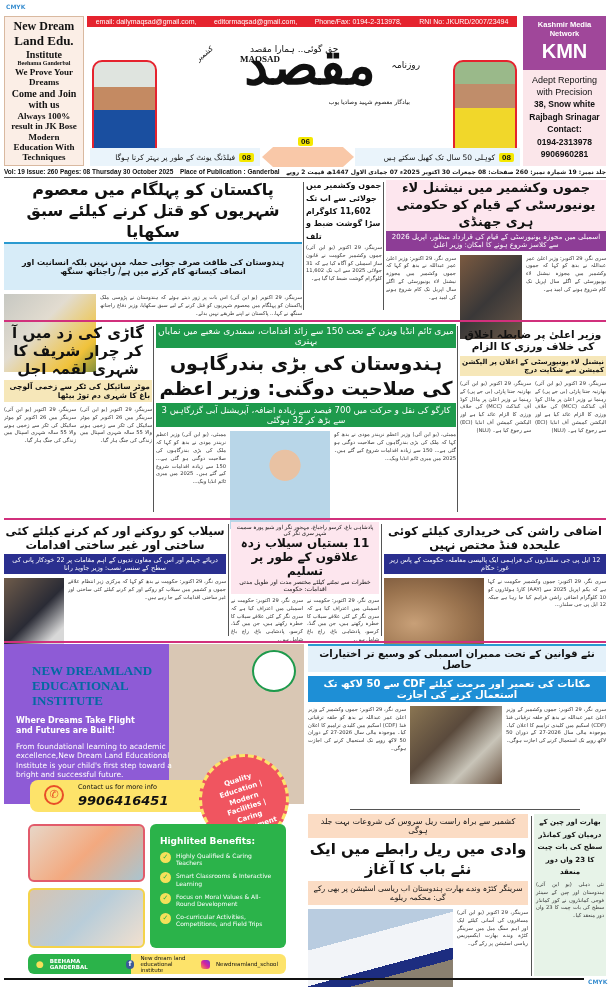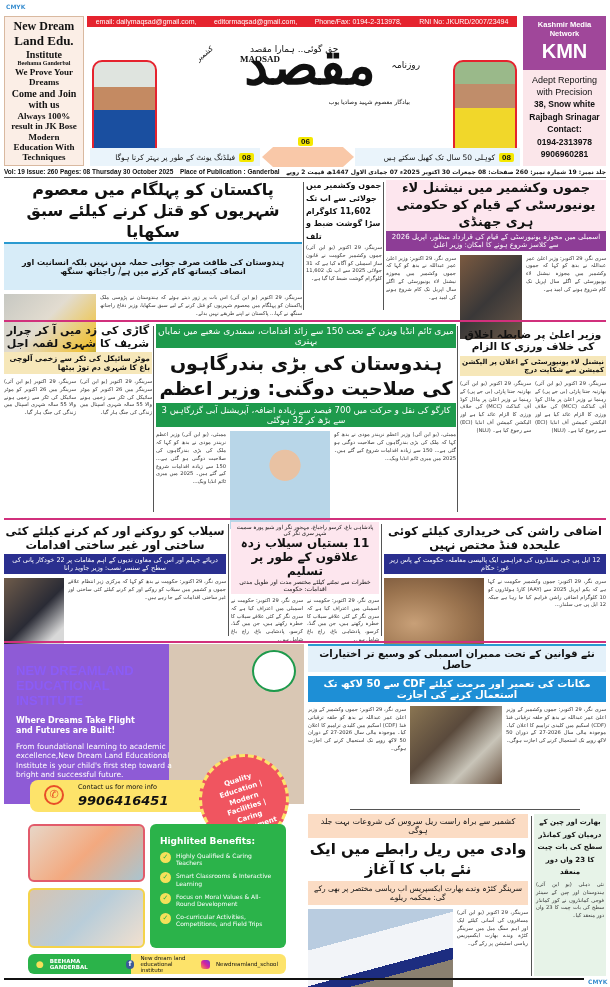--- a/index.html
+++ b/index.html
@@ -171,7 +171,7 @@
 <div class="abs hr-pink" style="top:320px"></div>
 
 <div class="abs" style="left:4px;top:324px;width:148px;height:190px">
-  <div class="urdu h-med" style="font-size:11px">گاڑی کی زد میں آ کر چرار شریف کا شہری لقمہ اجل</div>
+  <div class="urdu h-med" style="font-size:15px">گاڑی کی زد میں آ کر چرار شریف کا شہری لقمہ اجل</div>
   <div class="urdu sub-cream" style="font-size:7.5px;margin-top:2px">موٹر سائیکل کی ٹکر سے زخمی آلوچی باغ کا شہری دم توڑ بیٹھا</div>
   <div style="display:flex;gap:4px;margin-top:4px">
     <div class="body" style="flex:1;height:140px">سرینگر، 29 اکتوبر (یو این آئی) سرینگر میں 26 اکتوبر کو موٹر سائیکل کی ٹکر سے زخمی ہونے والا 55 سالہ شہری اسپتال میں زندگی کی جنگ ہار گیا۔</div>

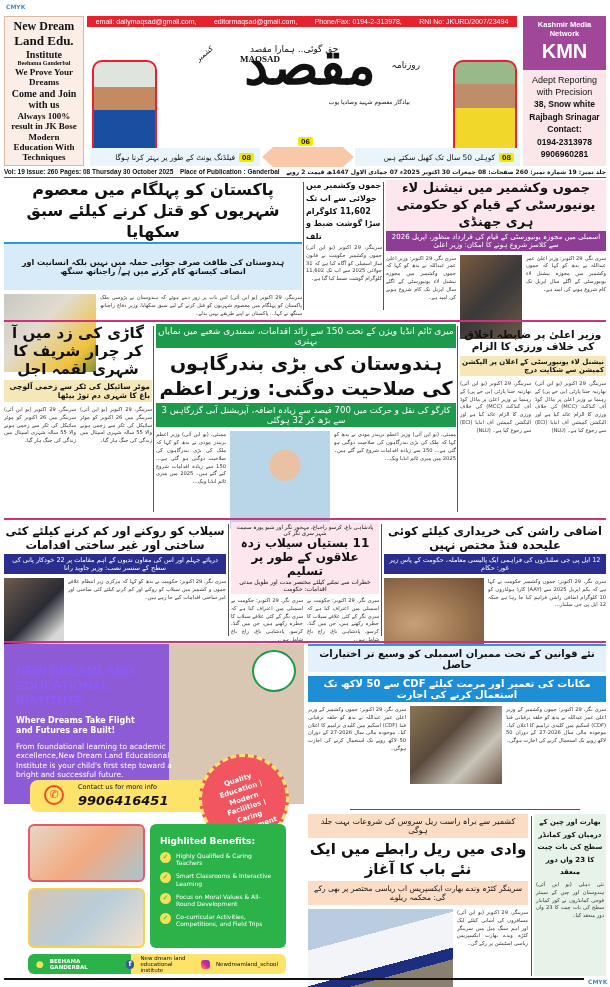--- a/index.html
+++ b/index.html
@@ -48,7 +48,7 @@
 .img{overflow:hidden}
 .ad2{left:4px;top:644px;width:300px;height:336px;background:#fff}
 .ad2-top{position:absolute;left:0;top:0;width:300px;height:160px;background:linear-gradient(90deg,#8e5bd6 0 55%,#d9c7b4 55%)}
-.ad2-title{position:absolute;left:12px;top:20px;color:#8b5cf6;font-weight:bold;font-size:13px;line-height:1.15;font-family:Liberation Sans, sans-serif}
+.ad2-title{position:absolute;left:28px;top:20px;color:#0369a1;font-weight:bold;font-size:13px;line-height:1.15;font-family:Liberation Serif, serif}
 .ad2-tag{position:absolute;left:12px;top:72px;color:#fff;font-weight:bold;font-size:8px;line-height:1.3}
 .ad2-desc{position:absolute;left:12px;top:98px;color:#fff;font-size:7.5px;line-height:1.25;width:170px}
 .ad2-contact{position:absolute;left:26px;top:136px;width:200px;height:32px;background:#fde36a;border-radius:8px}

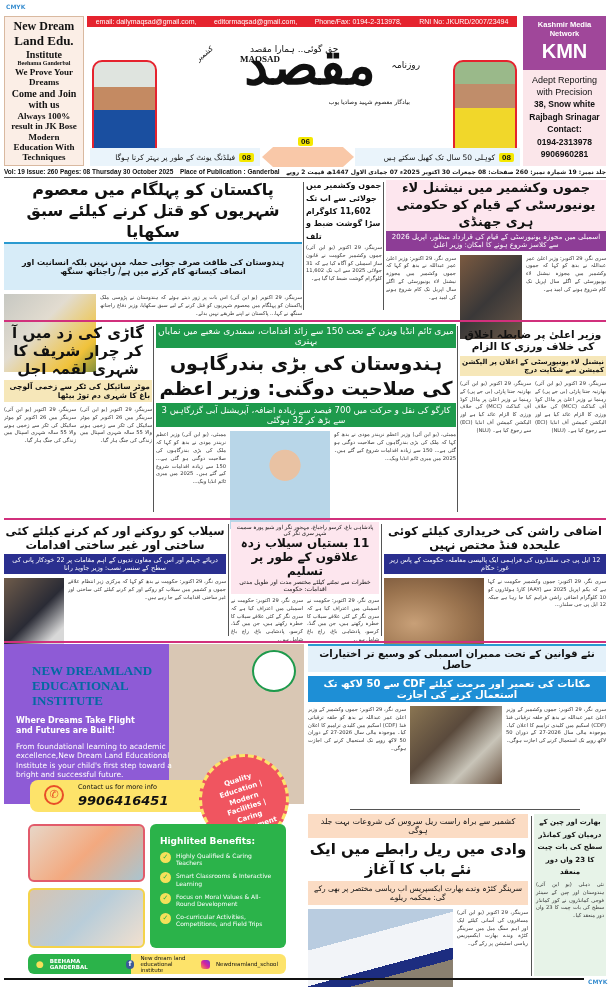--- a/index.html
+++ b/index.html
@@ -309,7 +309,7 @@
 <div class="abs" style="left:308px;top:814px;width:220px;height:162px">
   <div class="urdu sub-peach" style="font-size:8px">کشمیر سے براہ راست ریل سروس کی شروعات بہت جلد ہوگی</div>
   <div class="urdu h-big" style="font-size:15px;padding:2px 0">وادی میں ریل رابطے میں ایک نئے باب کا آغاز</div>
-  <div class="urdu sub-peach" style="font-size:7.5px">سرینگر کٹڑہ وندے بھارت ایکسپریس اب ریاسی مختصر پر بھی رکے گی: محکمہ ریلوے</div>
+  <div class="urdu sub-peach" style="font-size:7.5px">سرینگر کٹڑہ وندے بھارت ہندوستان اب ریاسی اسٹیشن پر بھی رکے گی: محکمہ ریلوے</div>
   <div style="display:flex;gap:4px;margin-top:4px">
     <div class="img" style="width:145px;height:80px;background:linear-gradient(165deg,#b9cce0 0 35%,#f2f4f8 35% 65%,#1d2d80 65% 75%,#8a8070 75%)"></div>
     <div class="body" style="flex:1;height:80px">سرینگر، 29 اکتوبر (یو این آئی) مسافروں کی آسانی کیلئے ایک اور اہم سنگ میل میں سرینگر کٹڑہ وندے بھارت ایکسپریس ریاسی اسٹیشن پر رکے گی۔</div>

